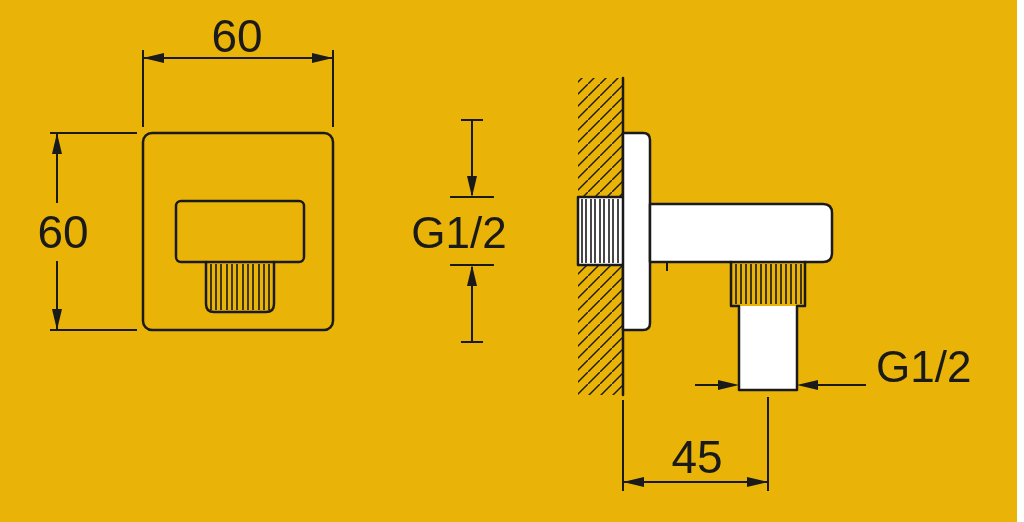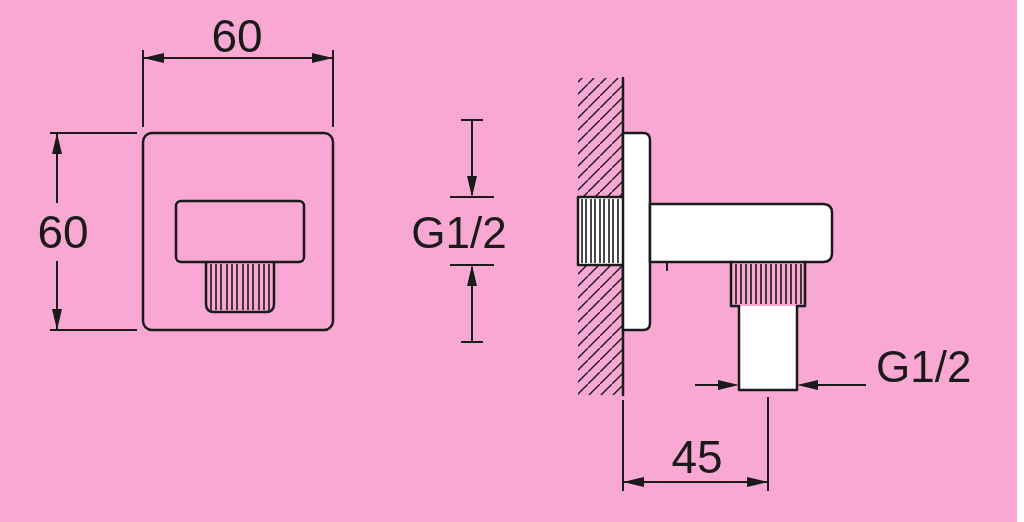--- a/index.html
+++ b/index.html
@@ -4,7 +4,7 @@
 <style>
   html,body{margin:0;padding:0;background:#ffffff;}
   body{width:1024px;height:522px;overflow:hidden;}
-  .canvas{width:1017px;height:522px;background:#f9a8d4;}
+  .canvas{width:1017px;height:522px;background:#eab308;}
   svg{display:block;}
   text{font-family:"Liberation Sans", sans-serif;fill:#1a1a1a;}
   .dim-num{font-size:46px;}

